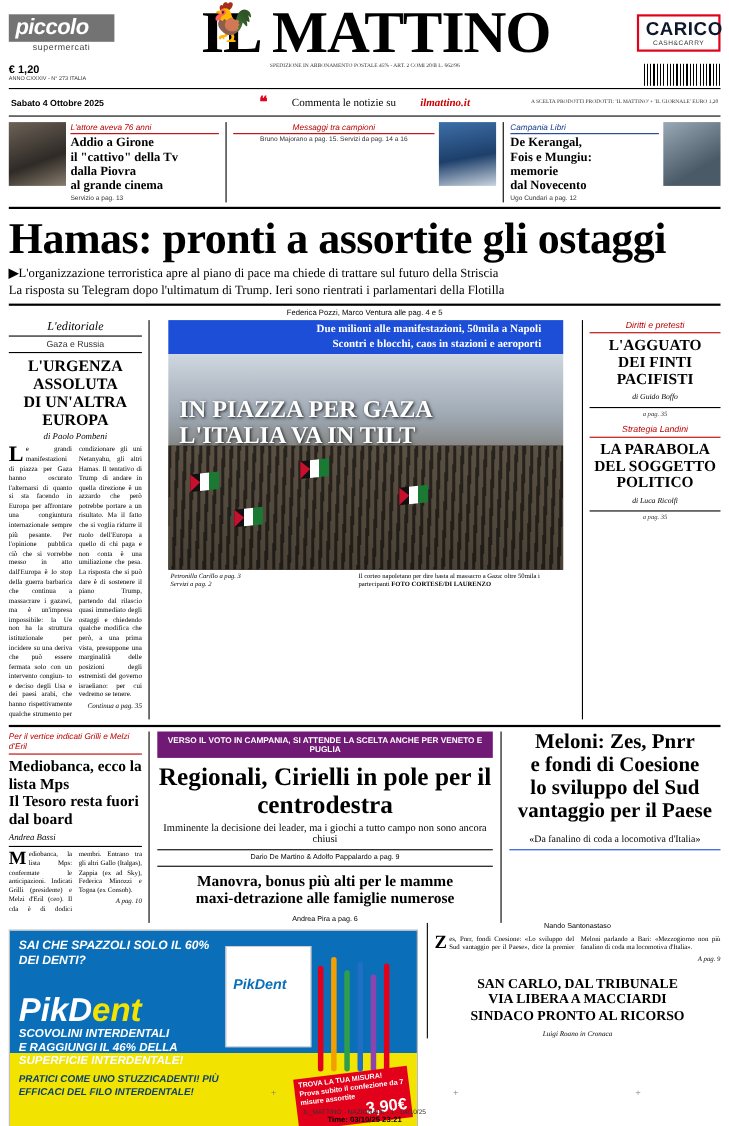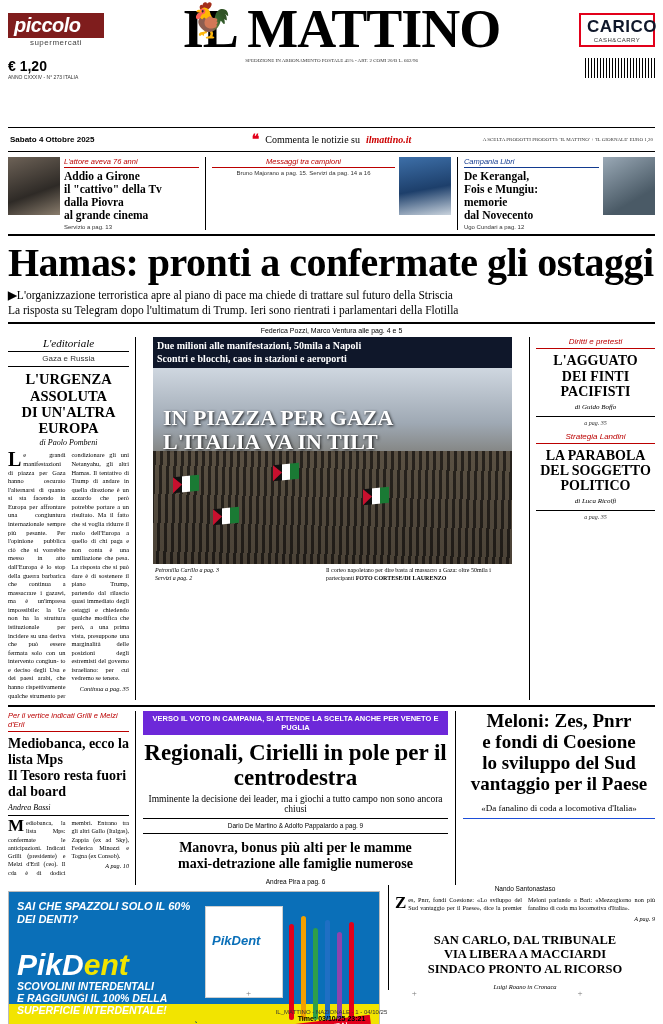--- a/index.html
+++ b/index.html
@@ -16,7 +16,7 @@
   
   .masthead { display: flex; align-items: center; justify-content: space-between; padding: 4px 0 0; }
   .piccolo-logo { width: 96px; }
-  .piccolo-box { background: #7f1d1d; color: #fff; font-family: "Liberation Sans", sans-serif;
+  .piccolo-box { background: #737373; color: #fff; font-family: "Liberation Sans", sans-serif;
     font-weight: bold; font-style: italic; font-size: 20px; padding: 1px 6px; letter-spacing: -0.5px; }
   .piccolo-sub { font-family: "Liberation Sans", sans-serif; font-size: 8px; color: #444; letter-spacing: 0.5px; text-align: center; }
   .title-wrap { flex: 1; text-align: center; position: relative; }

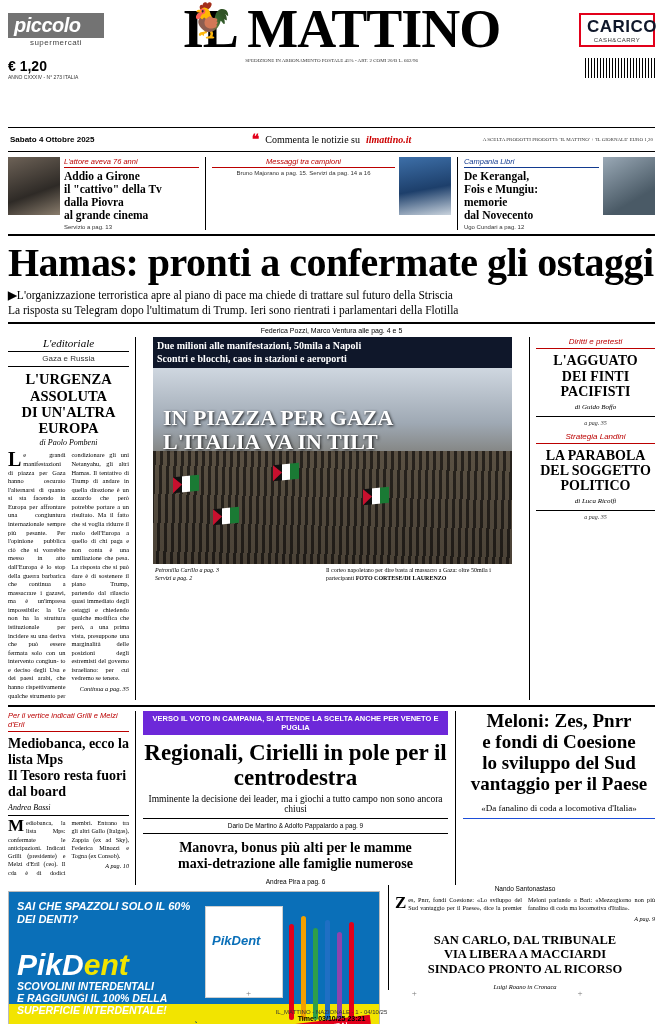--- a/index.html
+++ b/index.html
@@ -31,7 +31,7 @@
 
   .infobar { display: flex; align-items: flex-start; justify-content: space-between; font-size: 6px; padding: 3px 0 2px; }
   .price { font-family: "Liberation Sans", sans-serif; }
-  .price b { font-size: 14px; }
+  .price b { font-size: 10px; }
   .price .tiny { font-size: 5px; color: #333; display: block; }
   .legal { font-size: 5px; color: #333; max-width: 190px; line-height: 1.25; }
   .barcode { height: 20px; width: 70px; background: repeating-linear-gradient(90deg,#000 0 1px,#fff 1px 3px,#000 3px 4px,#fff 4px 6px); }

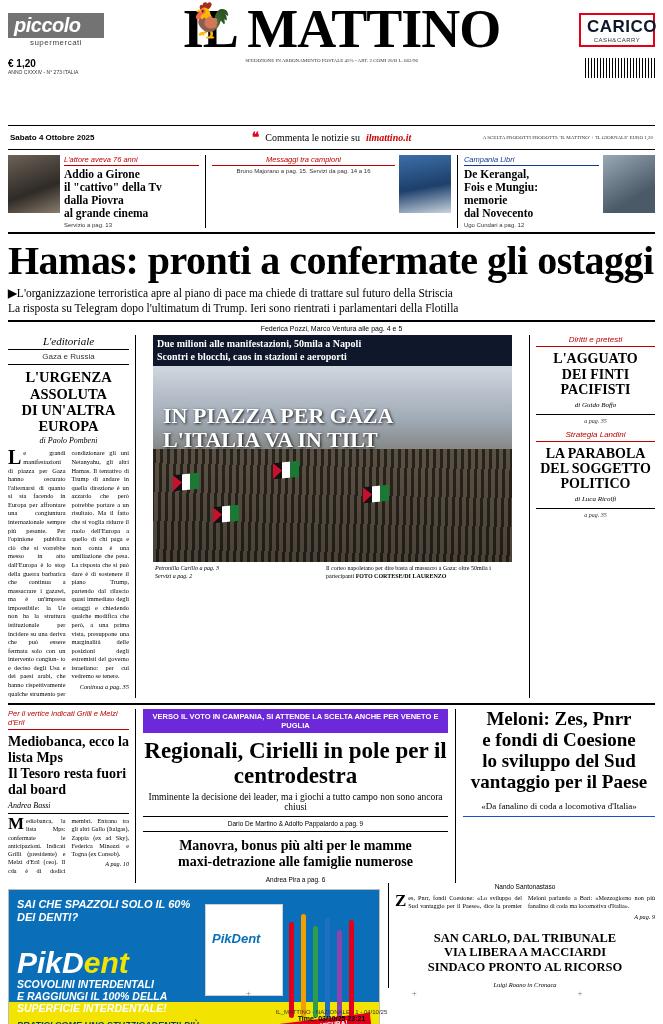--- a/index.html
+++ b/index.html
@@ -37,7 +37,7 @@
   .barcode { height: 20px; width: 70px; background: repeating-linear-gradient(90deg,#000 0 1px,#fff 1px 3px,#000 3px 4px,#fff 4px 6px); }
 
   .commentbar { border-top: 1px solid #000; border-bottom: 1px solid #000; display: flex;
-    align-items: center; justify-content: center; gap: 6px; padding: 3px 0; font-size: 10px; margin-top: 45px; }
+    align-items: center; justify-content: center; gap: 22px; padding: 3px 0; font-size: 10px; }
   .quote-mark { color: #e2001a; font-weight: bold; font-size: 14px; font-family: "Liberation Serif", serif; }
   .site { font-style: italic; font-weight: bold; color: #c00; }
   .promo-right { position: absolute; right: 10px; font-size: 5px; color: #333; }

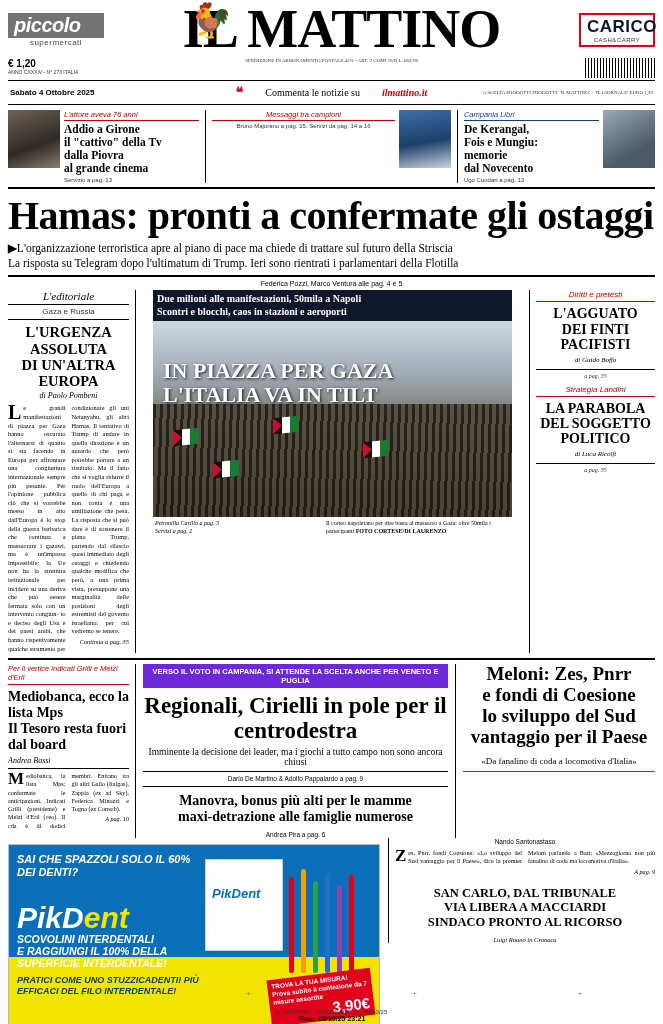--- a/index.html
+++ b/index.html
@@ -224,7 +224,7 @@
     </div>
   </div>
 
-  <div class="mainhead">Hamas: pronti a confermate gli ostaggi</div>
+  <div class="mainhead">Hamas: pronti a assortite gli ostaggi</div>
   <div class="subhead">
     <span class="bullet">▶</span><span>L'organizzazione terroristica apre al piano di pace ma chiede di trattare sul futuro della Striscia</span><br>
     <span>La risposta su Telegram dopo l'ultimatum di Trump. Ieri sono rientrati i parlamentari della Flotilla</span>

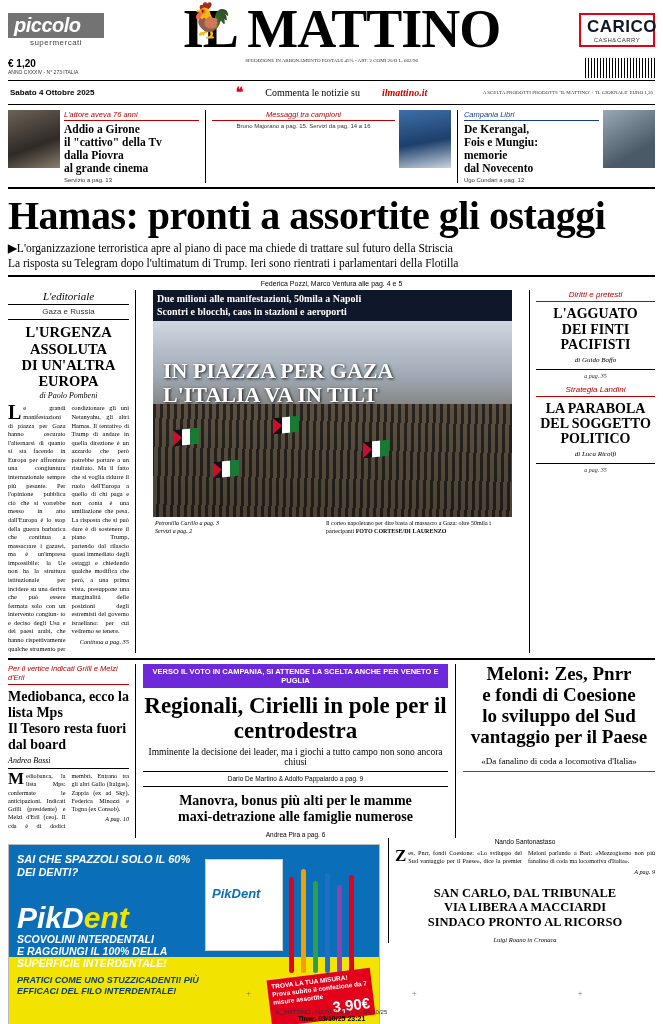--- a/index.html
+++ b/index.html
@@ -77,8 +77,8 @@
   .edit-body .dropcap { float: left; font-size: 20px; line-height: 16px; font-weight: bold; padding-right: 2px; }
   .cont { font-style: italic; text-align: right; display: block; margin-top: 2px; }
 
-  .banner-blue { background: #0f172a; color: #fff; text-align: left; font-weight: bold;
-    font-size: 10px; padding: 3px 4px; line-height: 1.25; font-family: "Liberation Serif", serif; }
+  .banner-blue { background: #1d4ed8; color: #fff; text-align: right; font-weight: bold;
+    font-size: 10px; padding: 3px 20px; line-height: 1.25; font-family: "Liberation Serif", serif; }
   .photo-main { height: 196px; position: relative; overflow: hidden;
     background: linear-gradient(180deg,#cfd7e0 0%,#9fa9b4 28%,#6f6a5e 55%,#4b453c 100%); }
   .crowd { position: absolute; inset: 42% 0 0 0; background:

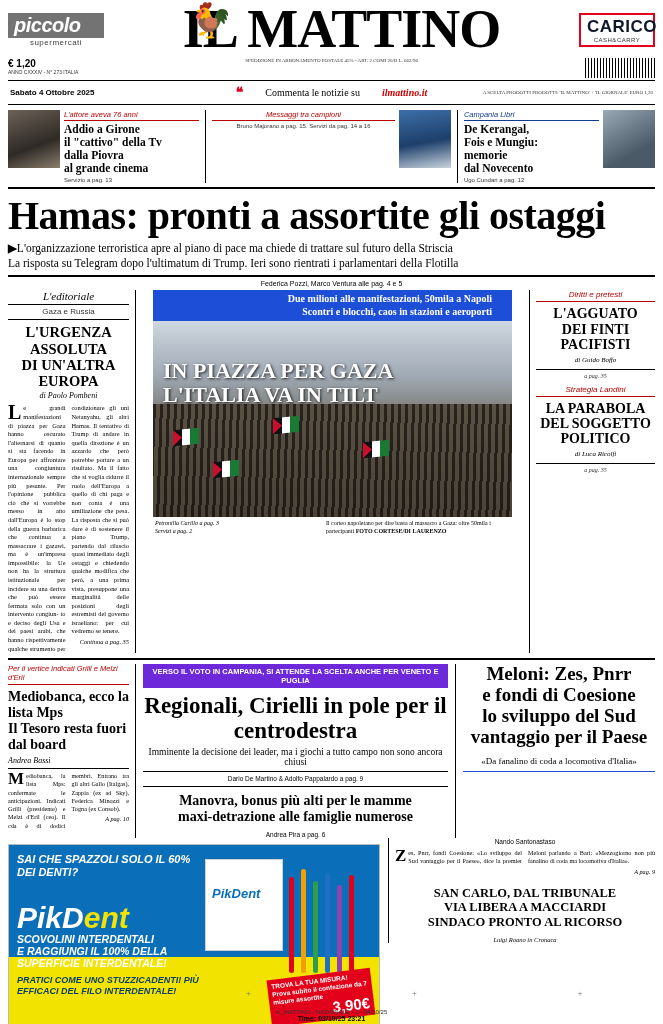--- a/index.html
+++ b/index.html
@@ -109,7 +109,7 @@
   .s2-left .body .dropcap { float: left; font-size: 17px; line-height: 14px; font-weight: bold; padding-right: 2px; }
 
   .s2-mid { flex: 1; }
-  .strip-dark { background: #6d28d9; color: #fff; font-family: "Liberation Sans", sans-serif;
+  .strip-dark { background: #701a75; color: #fff; font-family: "Liberation Sans", sans-serif;
     font-size: 7.5px; text-align: center; padding: 3px 4px; font-weight: bold; }
   .s2-mid h1 { font-size: 23px; font-weight: bold; text-align: center; line-height: 1.08; padding: 6px 0 3px; }
   .s2-mid .sub { font-size: 9.5px; text-align: center; padding-bottom: 4px; border-bottom: 1px solid #000; }

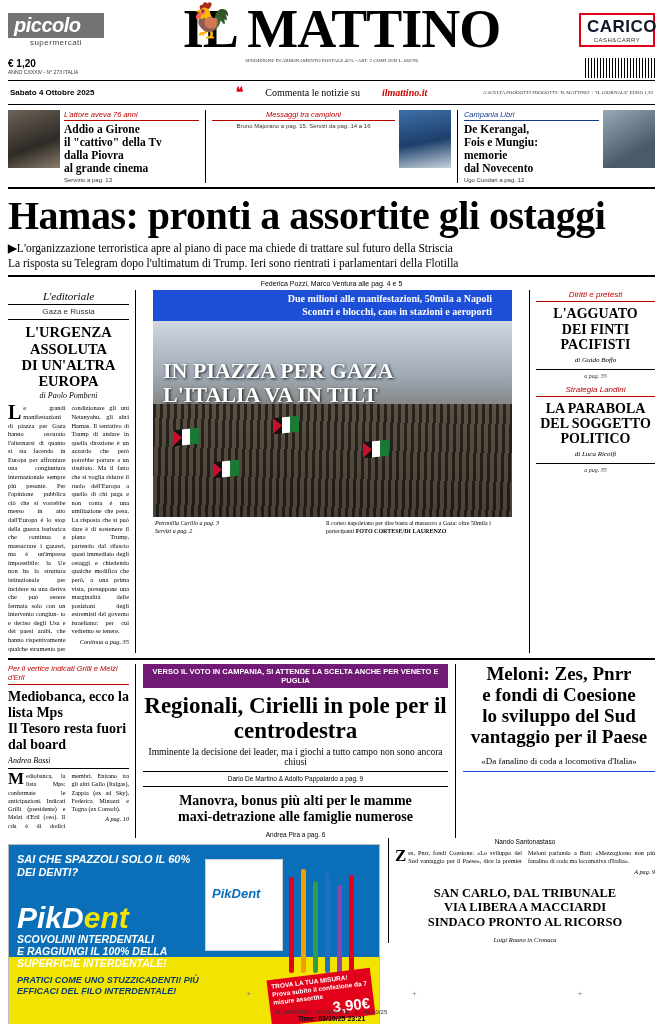--- a/index.html
+++ b/index.html
@@ -329,7 +329,7 @@
         <span>PikD</span><span class="dent">ent</span>
       </div>
       <div class="ad-l1">SCOVOLINI INTERDENTALI</div>
-      <div class="ad-l2">E RAGGIUNGI IL 100% DELLA SUPERFICIE INTERDENTALE!</div>
+      <div class="ad-l2">E RAGGIUNGI IL 46% DELLA SUPERFICIE INTERDENTALE!</div>
       <div class="ad-l3">PRATICI COME UNO STUZZICADENTI! PIÙ EFFICACI DEL FILO INTERDENTALE!</div>
       <div class="ad-pack">
         <div class="pk">PikDent</div>

